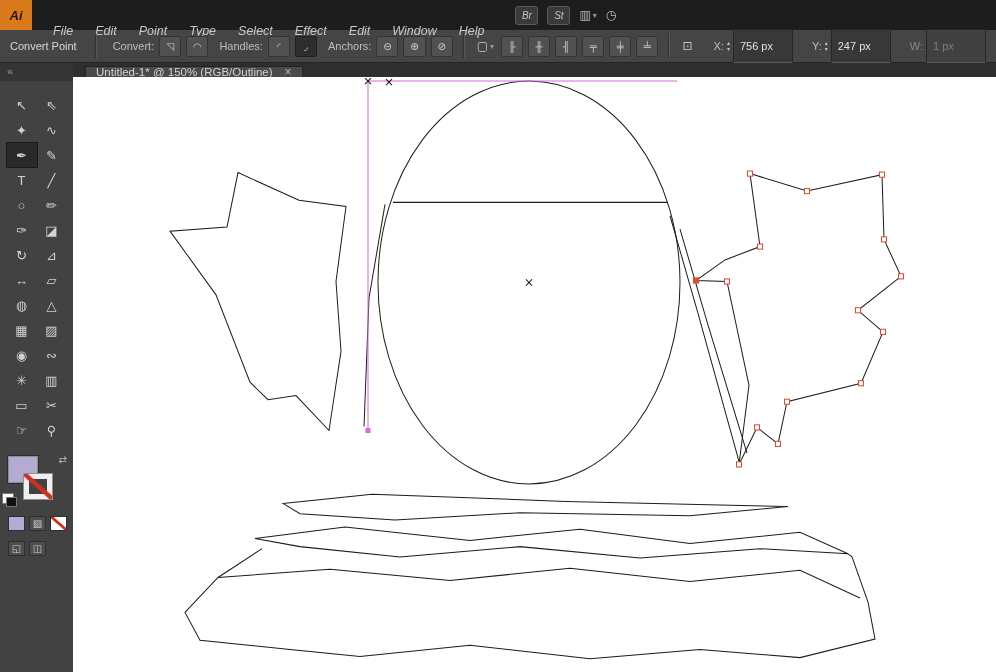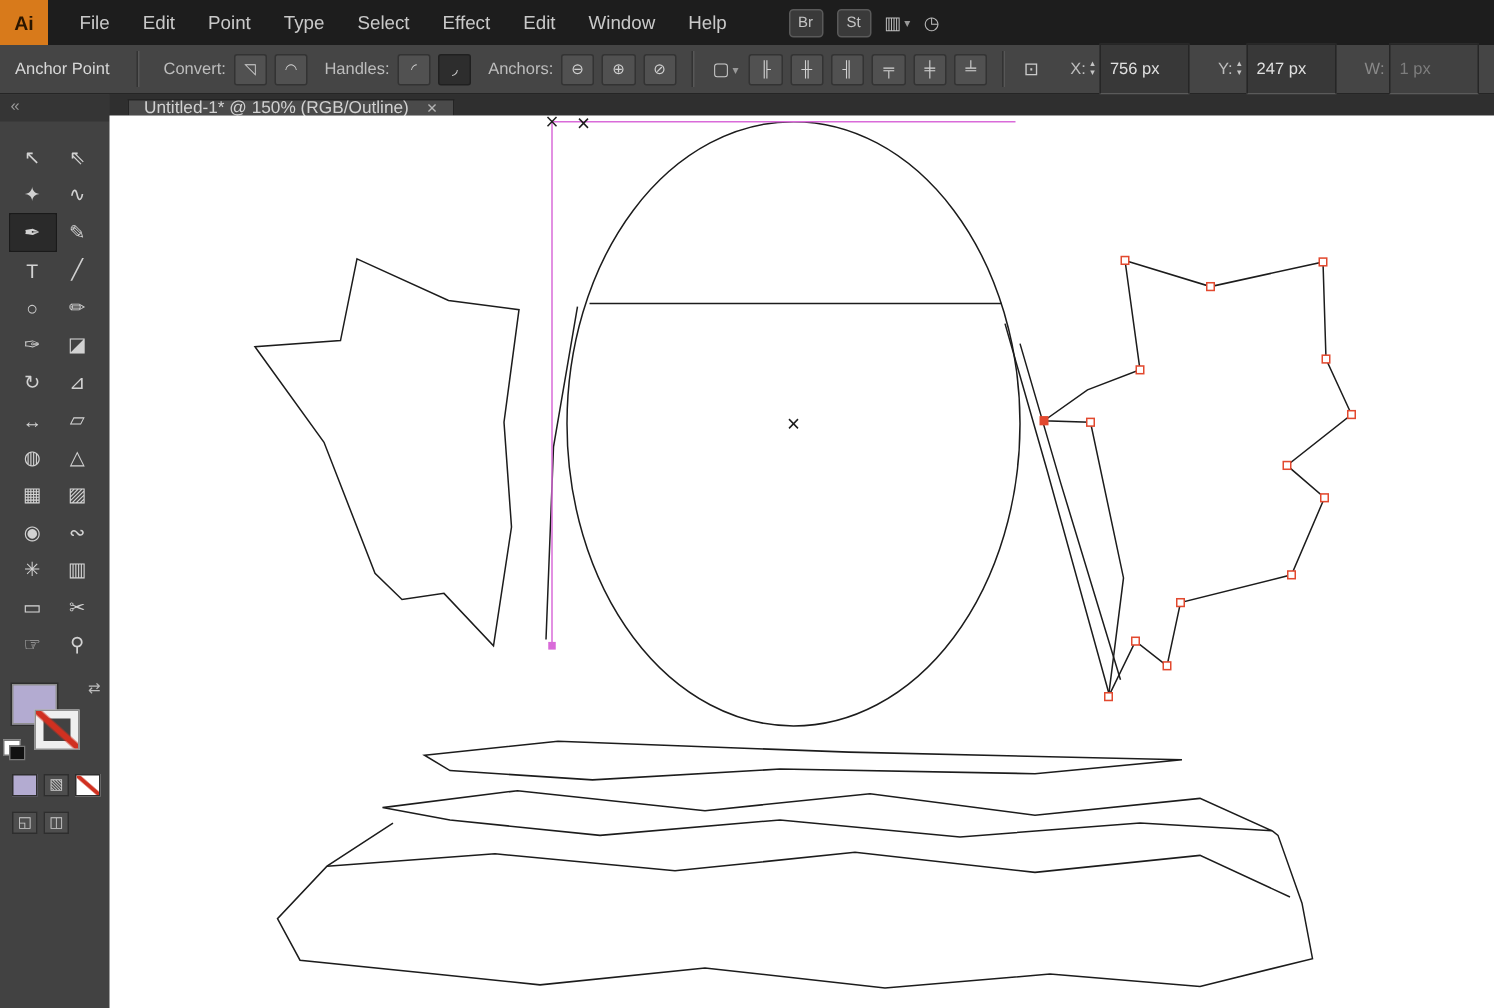--- a/index.html
+++ b/index.html
@@ -7,7 +7,7 @@
   body{font-family:"Liberation Sans","DejaVu Sans",sans-serif;background:#3c3c3c;font-size:12px;}
 
   
-  .menu-bar{height:30px;background:#1d1d1d;display:flex;align-items:center;color:#c9c9c9;}
+  .menu-bar{height:30px;background:#1d1d1d;display:flex;color:#c9c9c9;font-style:italic;}
   .ai-logo{width:32px;height:30px;background:#d87a1b;color:#2b1600;font-weight:bold;
            display:flex;align-items:center;justify-content:center;font-size:13px;}
   .menu-items{display:flex;margin-left:10px;}

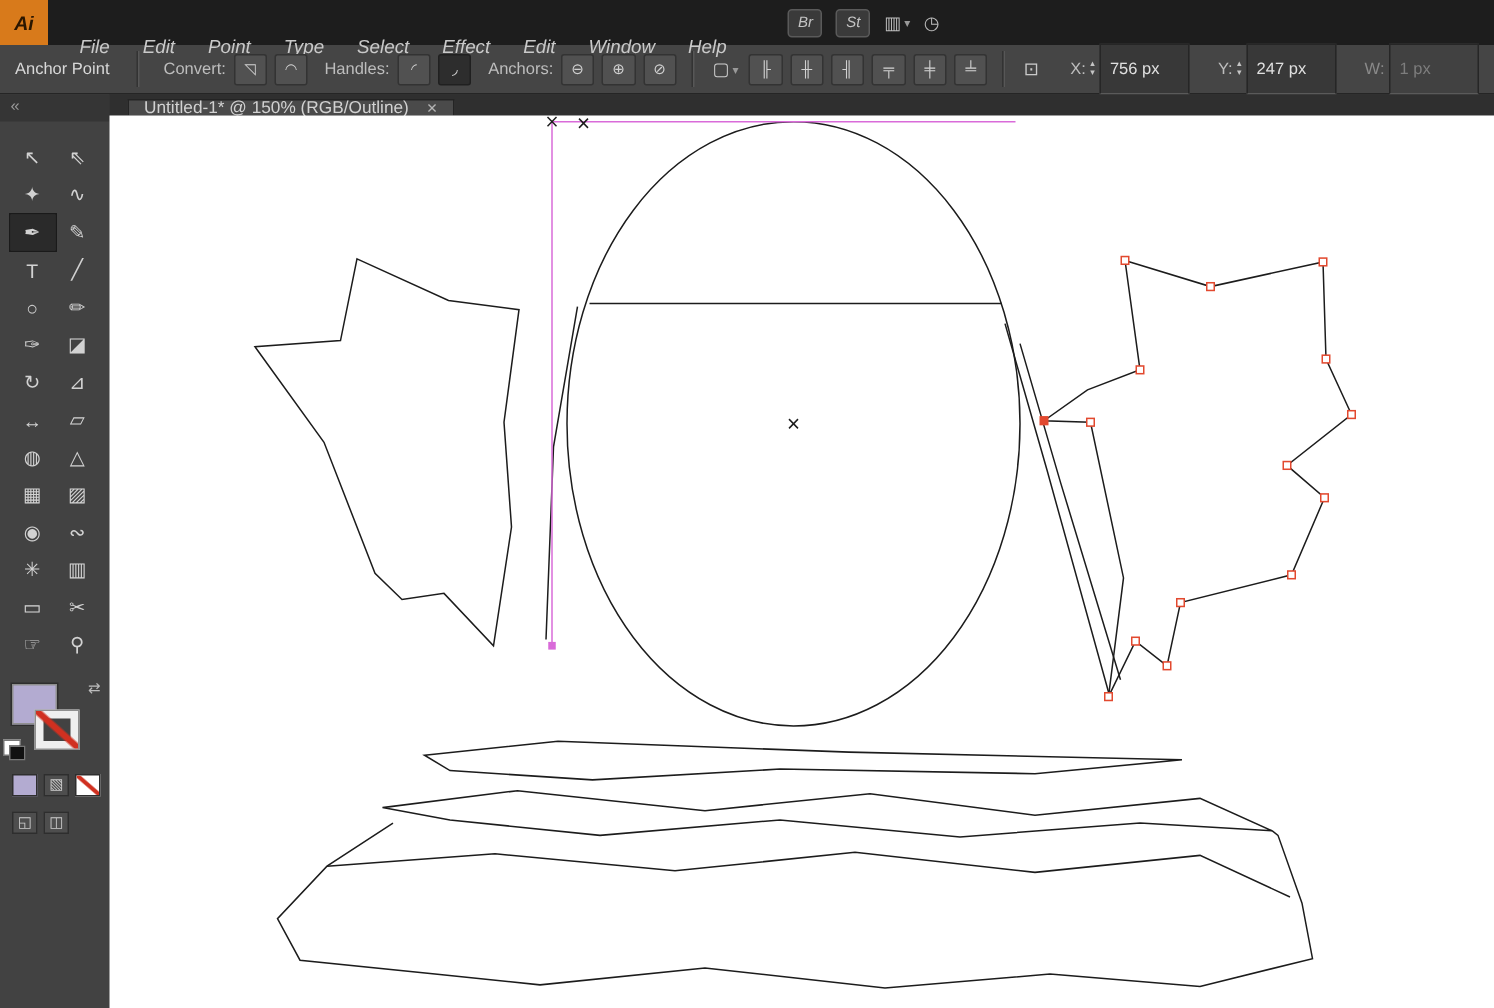--- a/index.html
+++ b/index.html
@@ -12,7 +12,7 @@
            display:flex;align-items:center;justify-content:center;font-size:13px;}
   .menu-items{display:flex;margin-left:10px;}
   .menu-item{padding:16px 11px;line-height:30px;font-size:12.5px;cursor:default;}
-  .menu-extra{display:flex;align-items:center;gap:9px;margin-left:30px;}
+  .menu-extra{display:flex;align-items:center;gap:9px;margin-left:20px;}
   .mini-btn{width:23px;height:19px;background:#3a3a3a;border:1px solid #5a5a5a;border-radius:3px;
             color:#c4c4c4;font-size:10px;display:flex;align-items:center;justify-content:center;}
   .menu-icon{color:#bbb;font-size:12px;display:flex;align-items:center;gap:2px;}

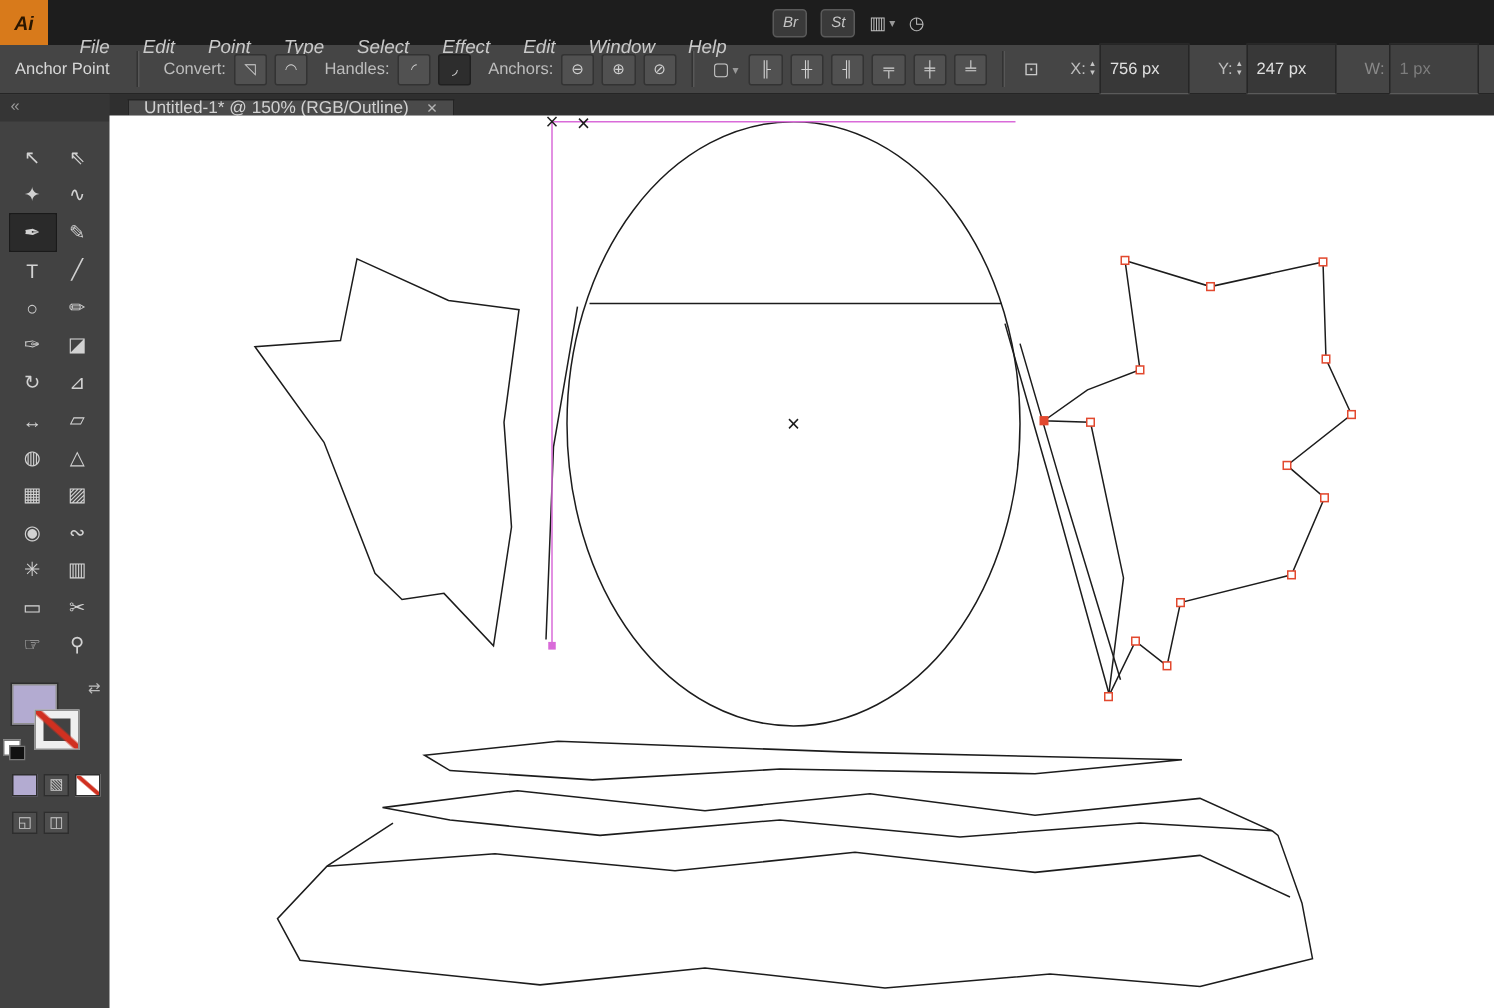--- a/index.html
+++ b/index.html
@@ -99,7 +99,7 @@
 </div>
 
 <div class="control-bar">
-  <span class="cb-title">Anchor Point</span>
+  <span class="cb-title">Convert Point</span>
   <span class="cb-sep"></span>
 
   <span class="cb-label">Convert:</span>

